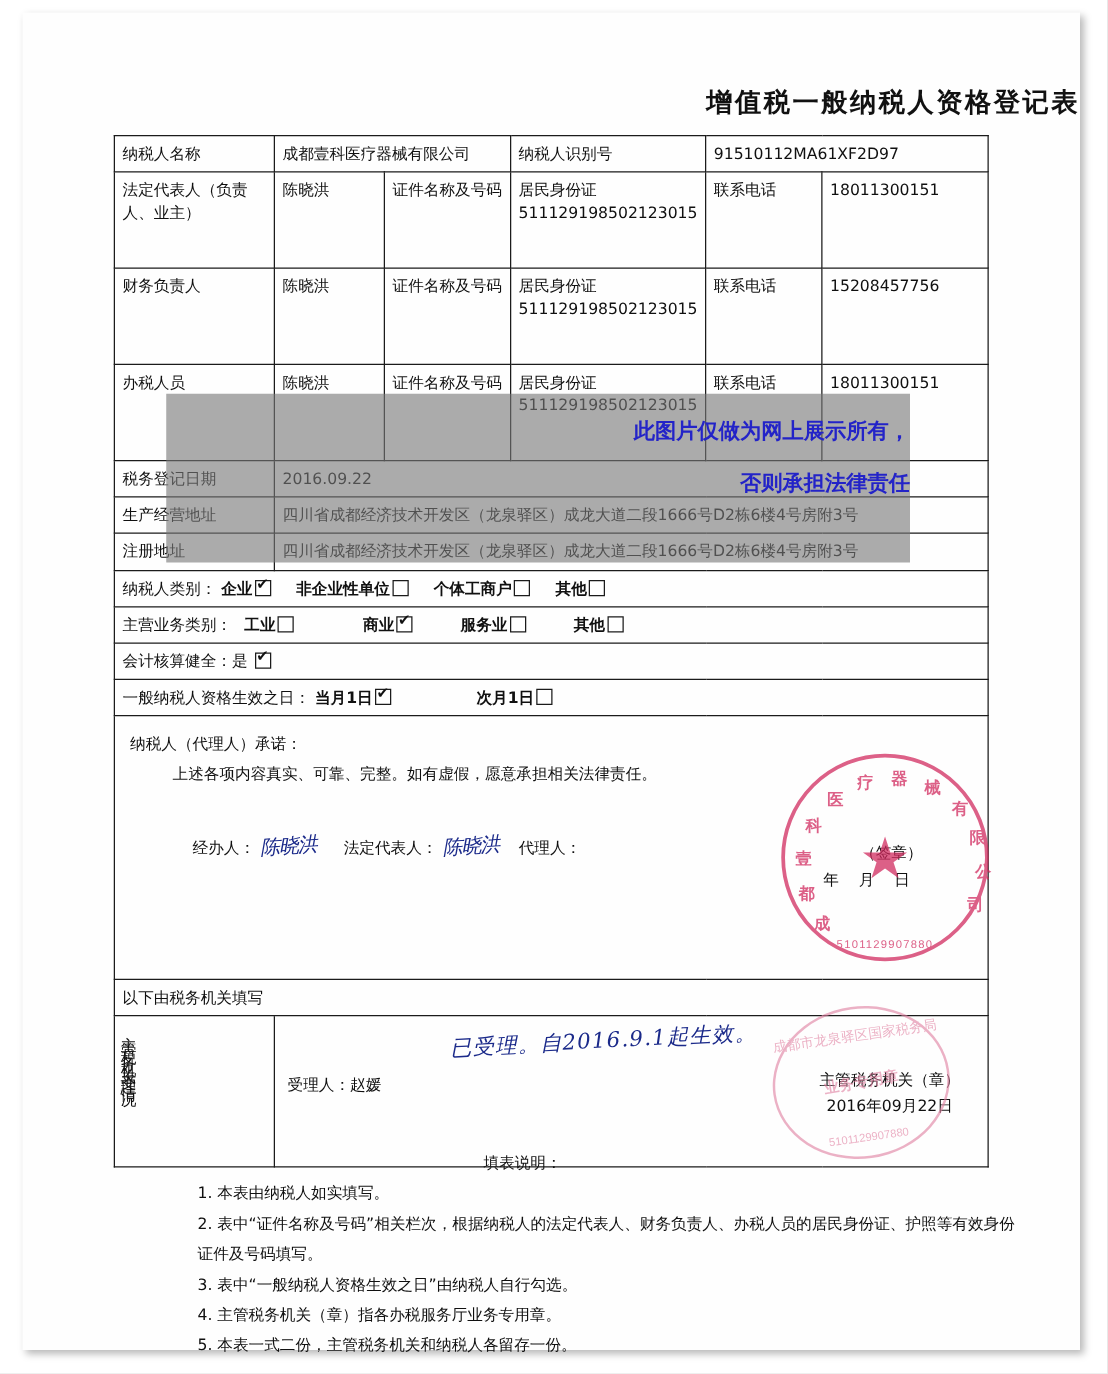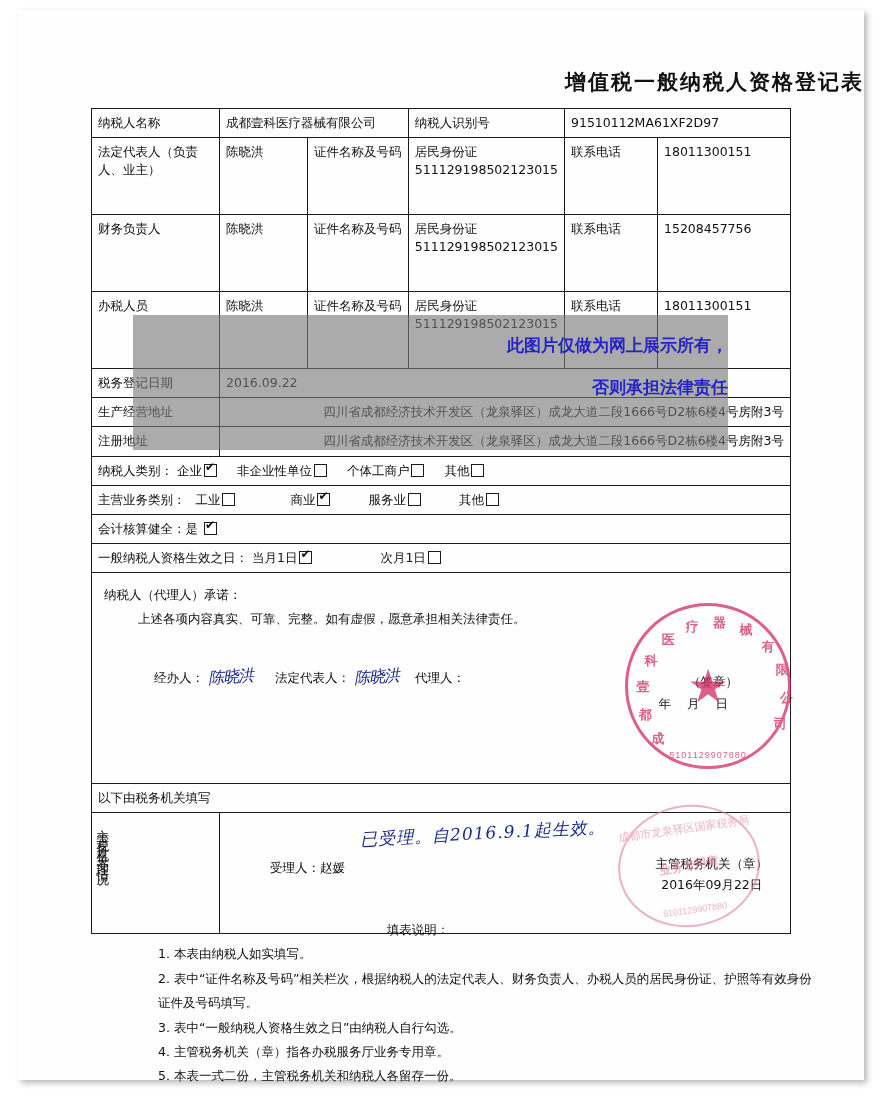--- a/index.html
+++ b/index.html
@@ -57,7 +57,7 @@
     line-height: 1.45;
   }
   .cell-label { white-space: nowrap; }
-  .nowrap { white-space: nowrap; text-align: right; }
+  .nowrap { white-space: nowrap; }
   .cb {
     display: inline-block;
     width: 11px;

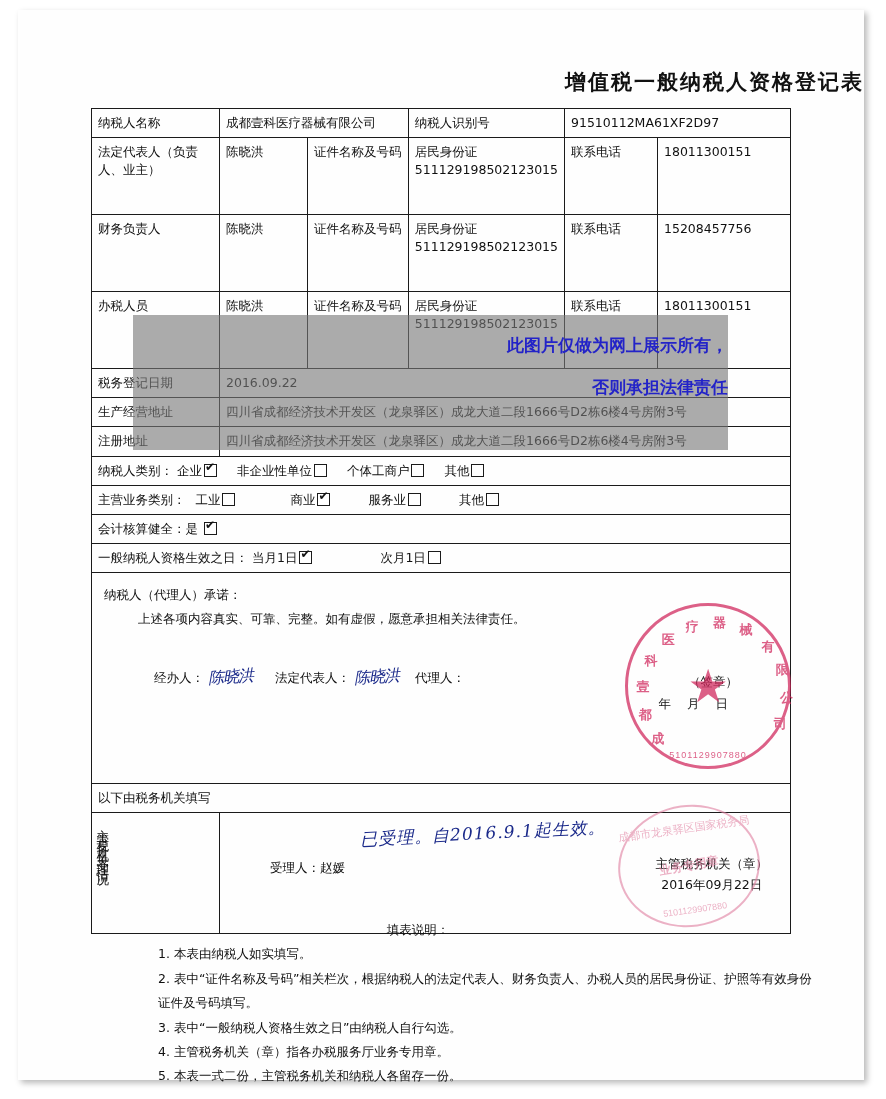--- a/index.html
+++ b/index.html
@@ -77,7 +77,7 @@
     line-height: 12px;
     color: #111;
   }
-  .opt { margin-right: 14px; display: inline-block; }
+  .opt { margin-right: 14px; display: inline-block; font-weight: bold; }
   .pledge-body { line-height: 1.9; }
   .sig-row {
     margin-top: 34px;

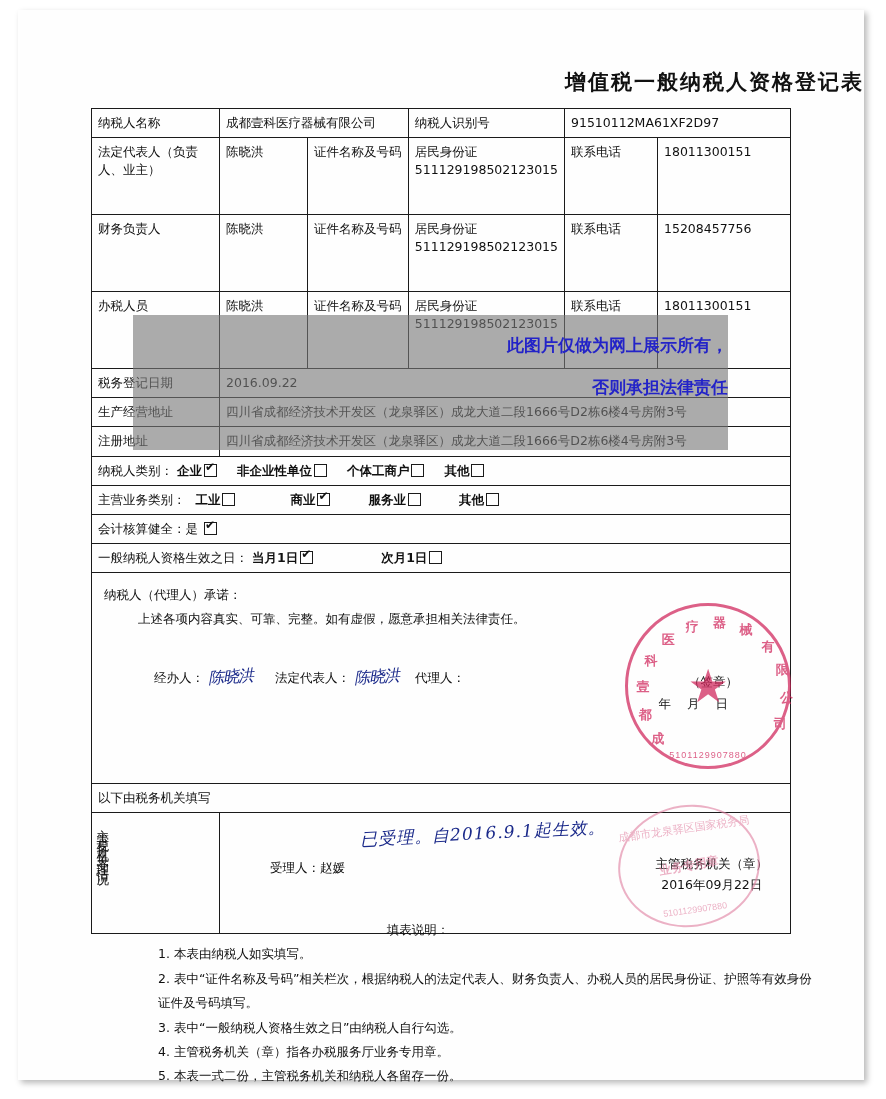--- a/index.html
+++ b/index.html
@@ -115,7 +115,6 @@
     left: 10px;
     top: 46px;
     font-size: 12.5px;
-    margin-left: 40px;
   }
   .accept-hand {
     position: absolute;

